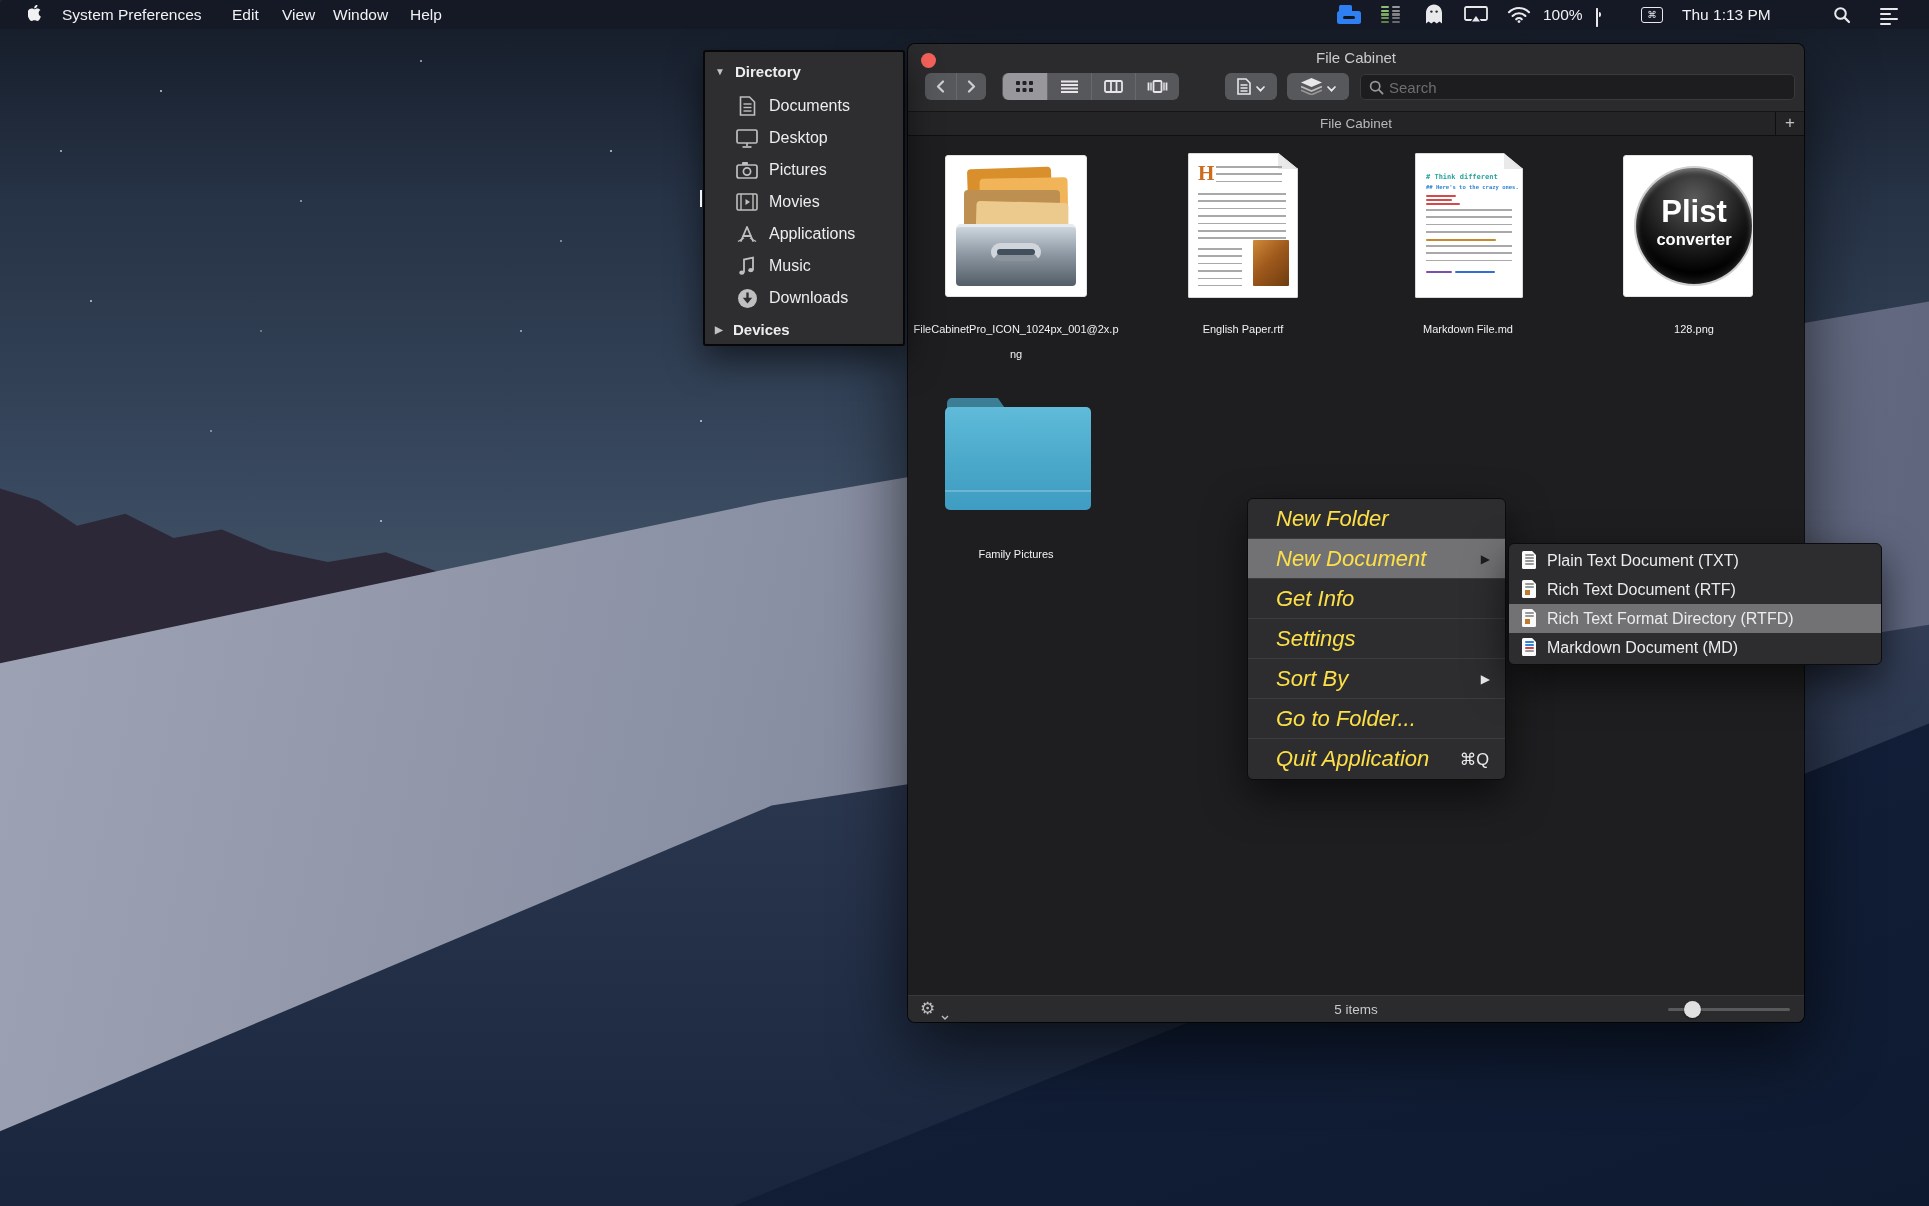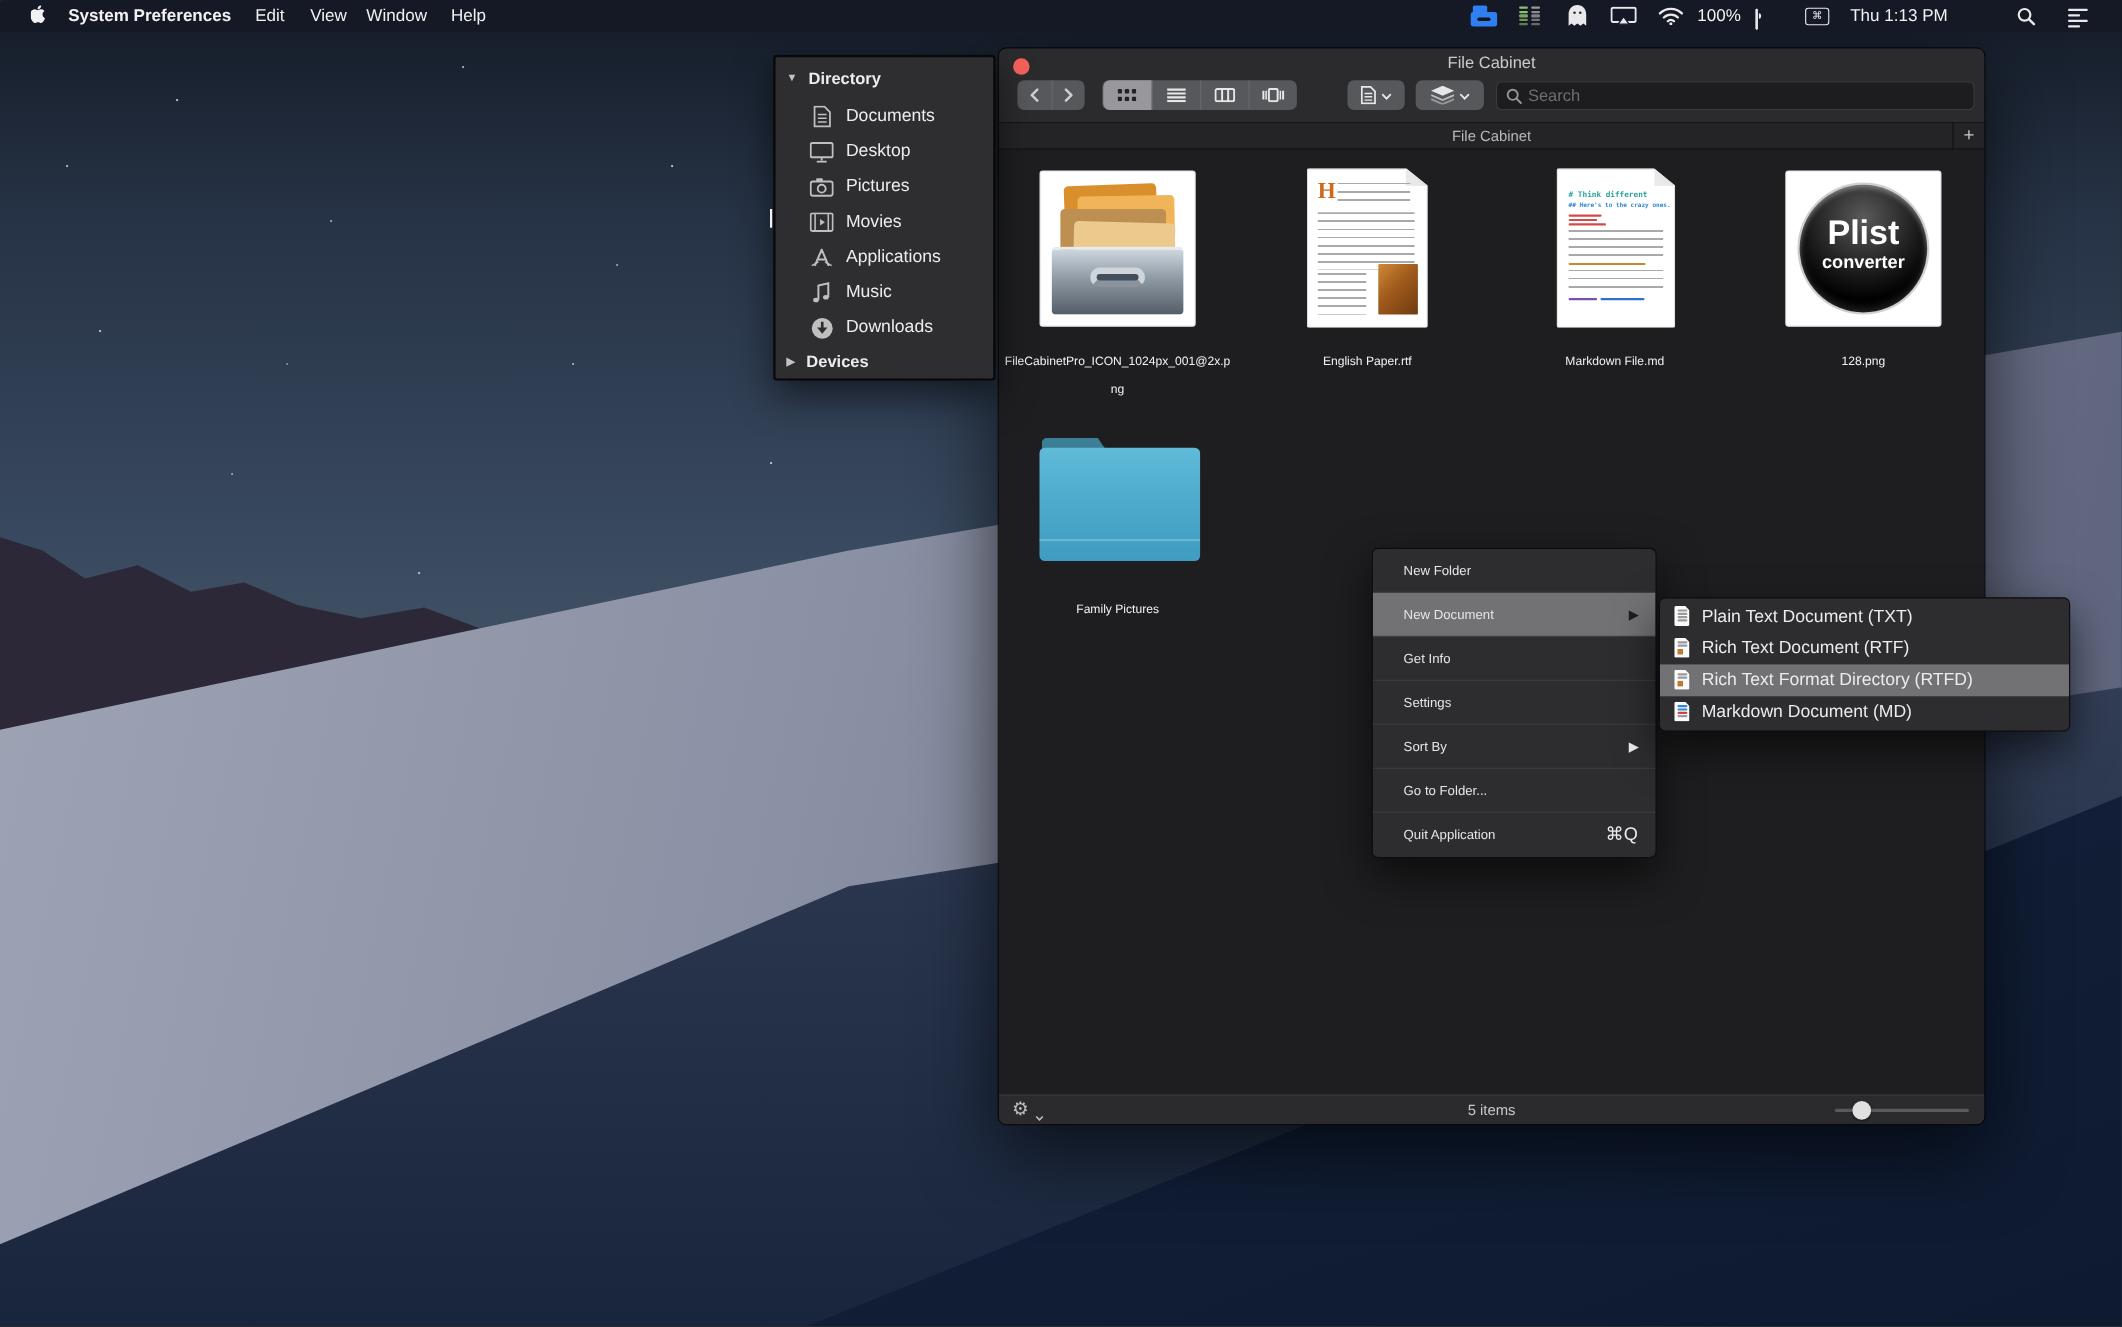--- a/index.html
+++ b/index.html
@@ -32,7 +32,7 @@
   .menubar { left:0; top:0; width:100%; height:29px; background:rgba(21,26,38,.94); color:#f1f1f3;
     font-size:15.5px; z-index:40; }
   .menubar span.mtxt { position:absolute; top:0; line-height:29px; }
-  .bold { font-weight:bold; }
+  .bold { font-weight:normal; }
   .mico { position:absolute; }
   .batt { width:23px; height:12px; border:1px solid #e9e9ec; border-radius:3px; position:relative; background:#e9e9ec; }
   .batt:after { content:""; position:absolute; right:-4px; top:3px; width:2.5px; height:5px; background:#e9e9ec; border-radius:0 2px 2px 0; }

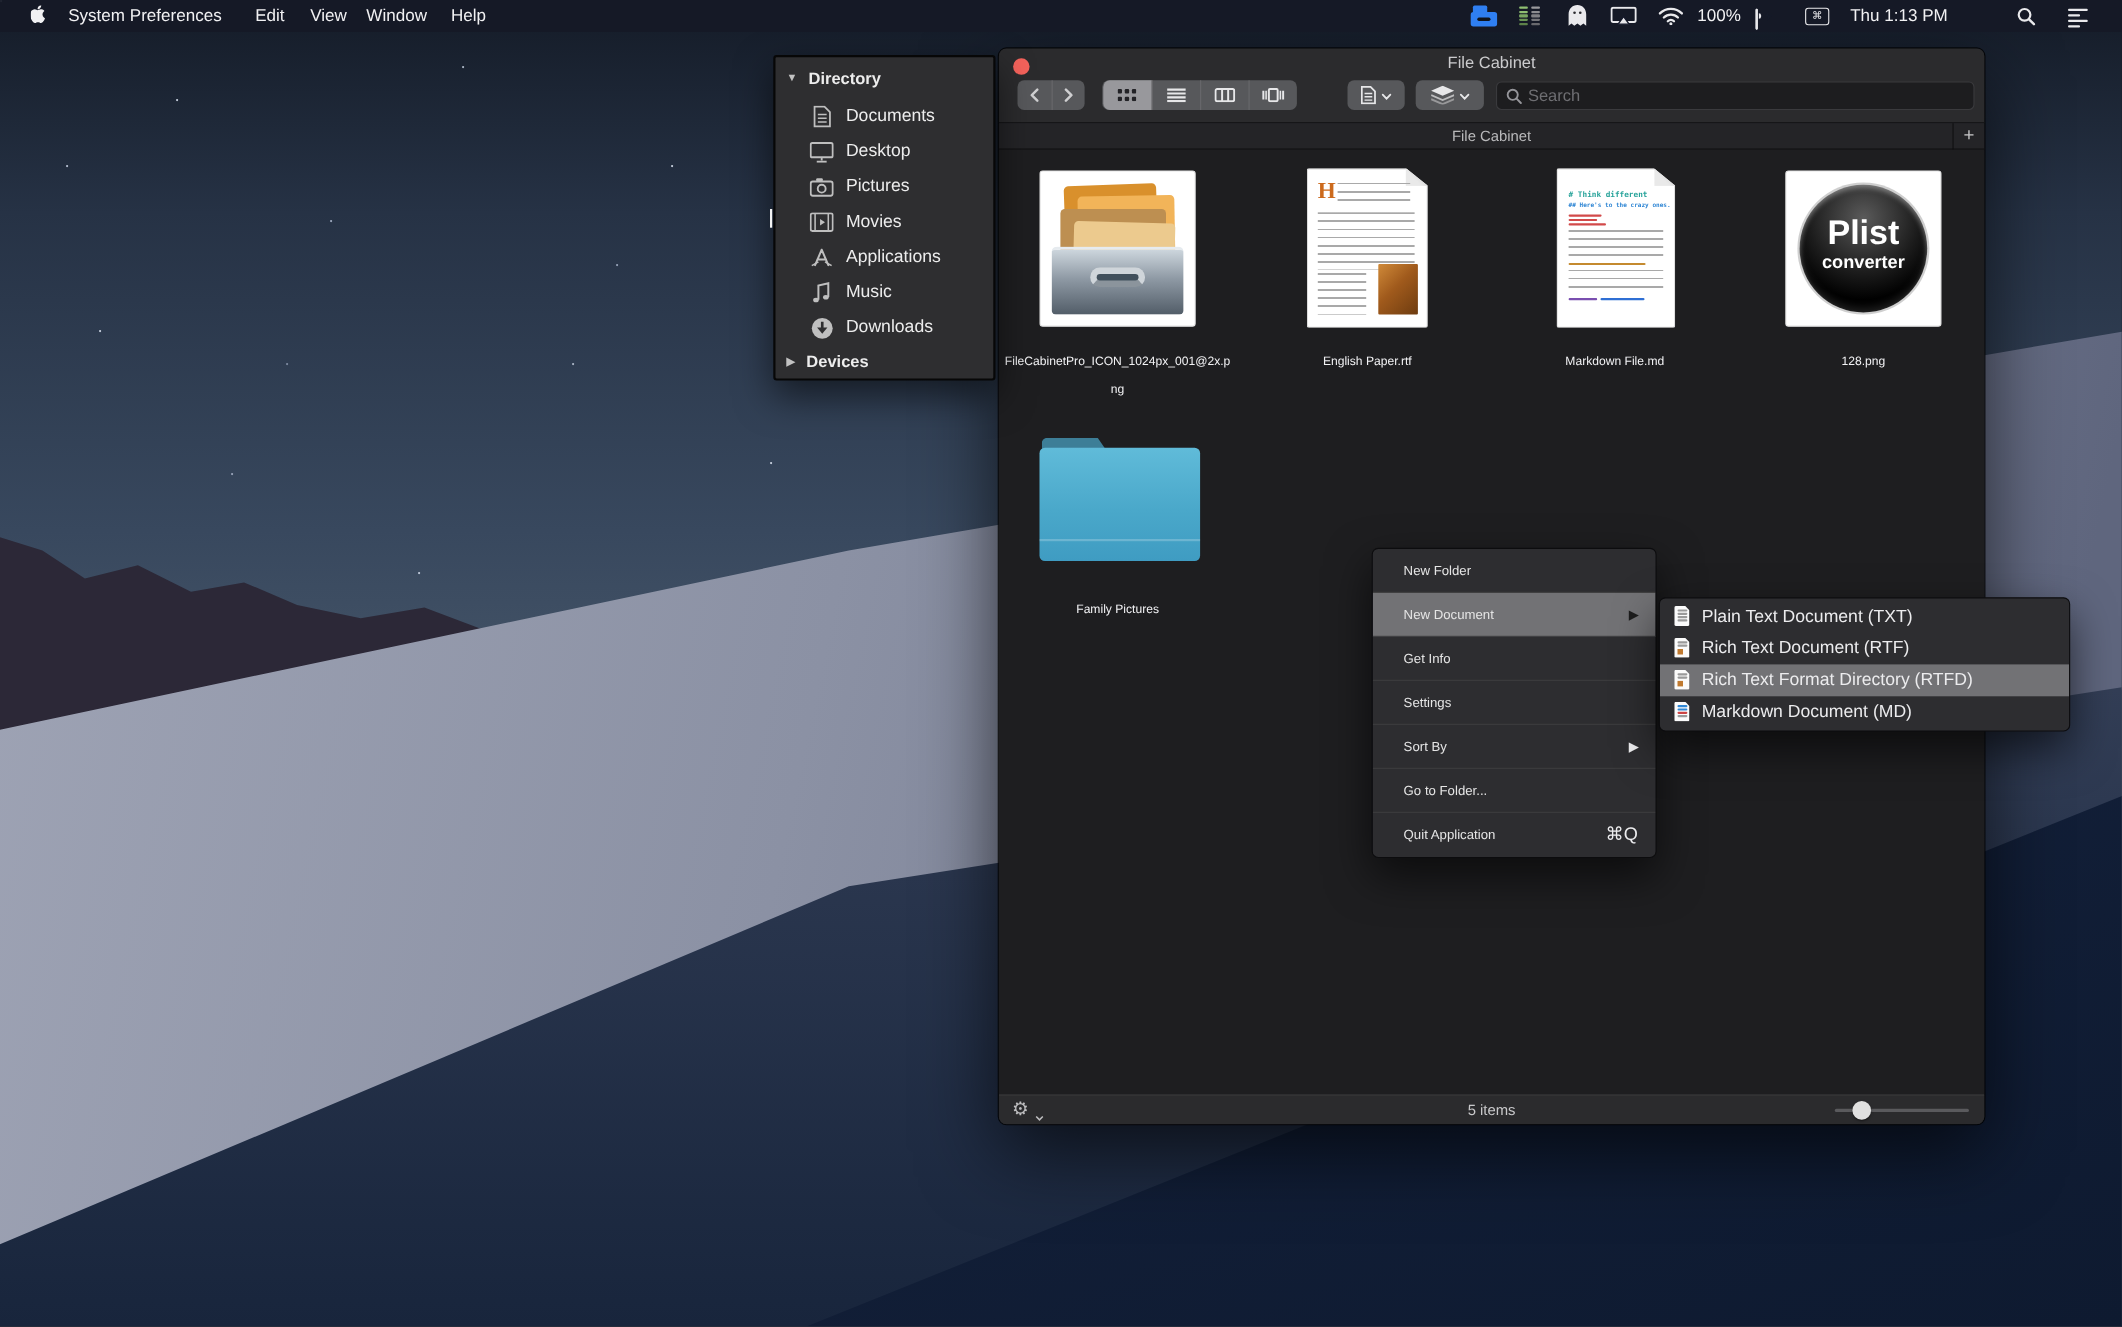--- a/index.html
+++ b/index.html
@@ -442,7 +442,7 @@
     </div>
     <div class="flabel" style="left:460px;top:273px;width:200px;">Markdown File.md</div>
 
-    <div class="abs whitecard" style="left:715px;top:111px;width:142px;height:142px;padding-left:35px;">
+    <div class="abs whitecard" style="left:715px;top:111px;width:130px;height:142px;padding-left:35px;">
       <div class="plist-circle">
         <div class="plist-t1">Plist</div>
         <div class="plist-t2">converter</div>

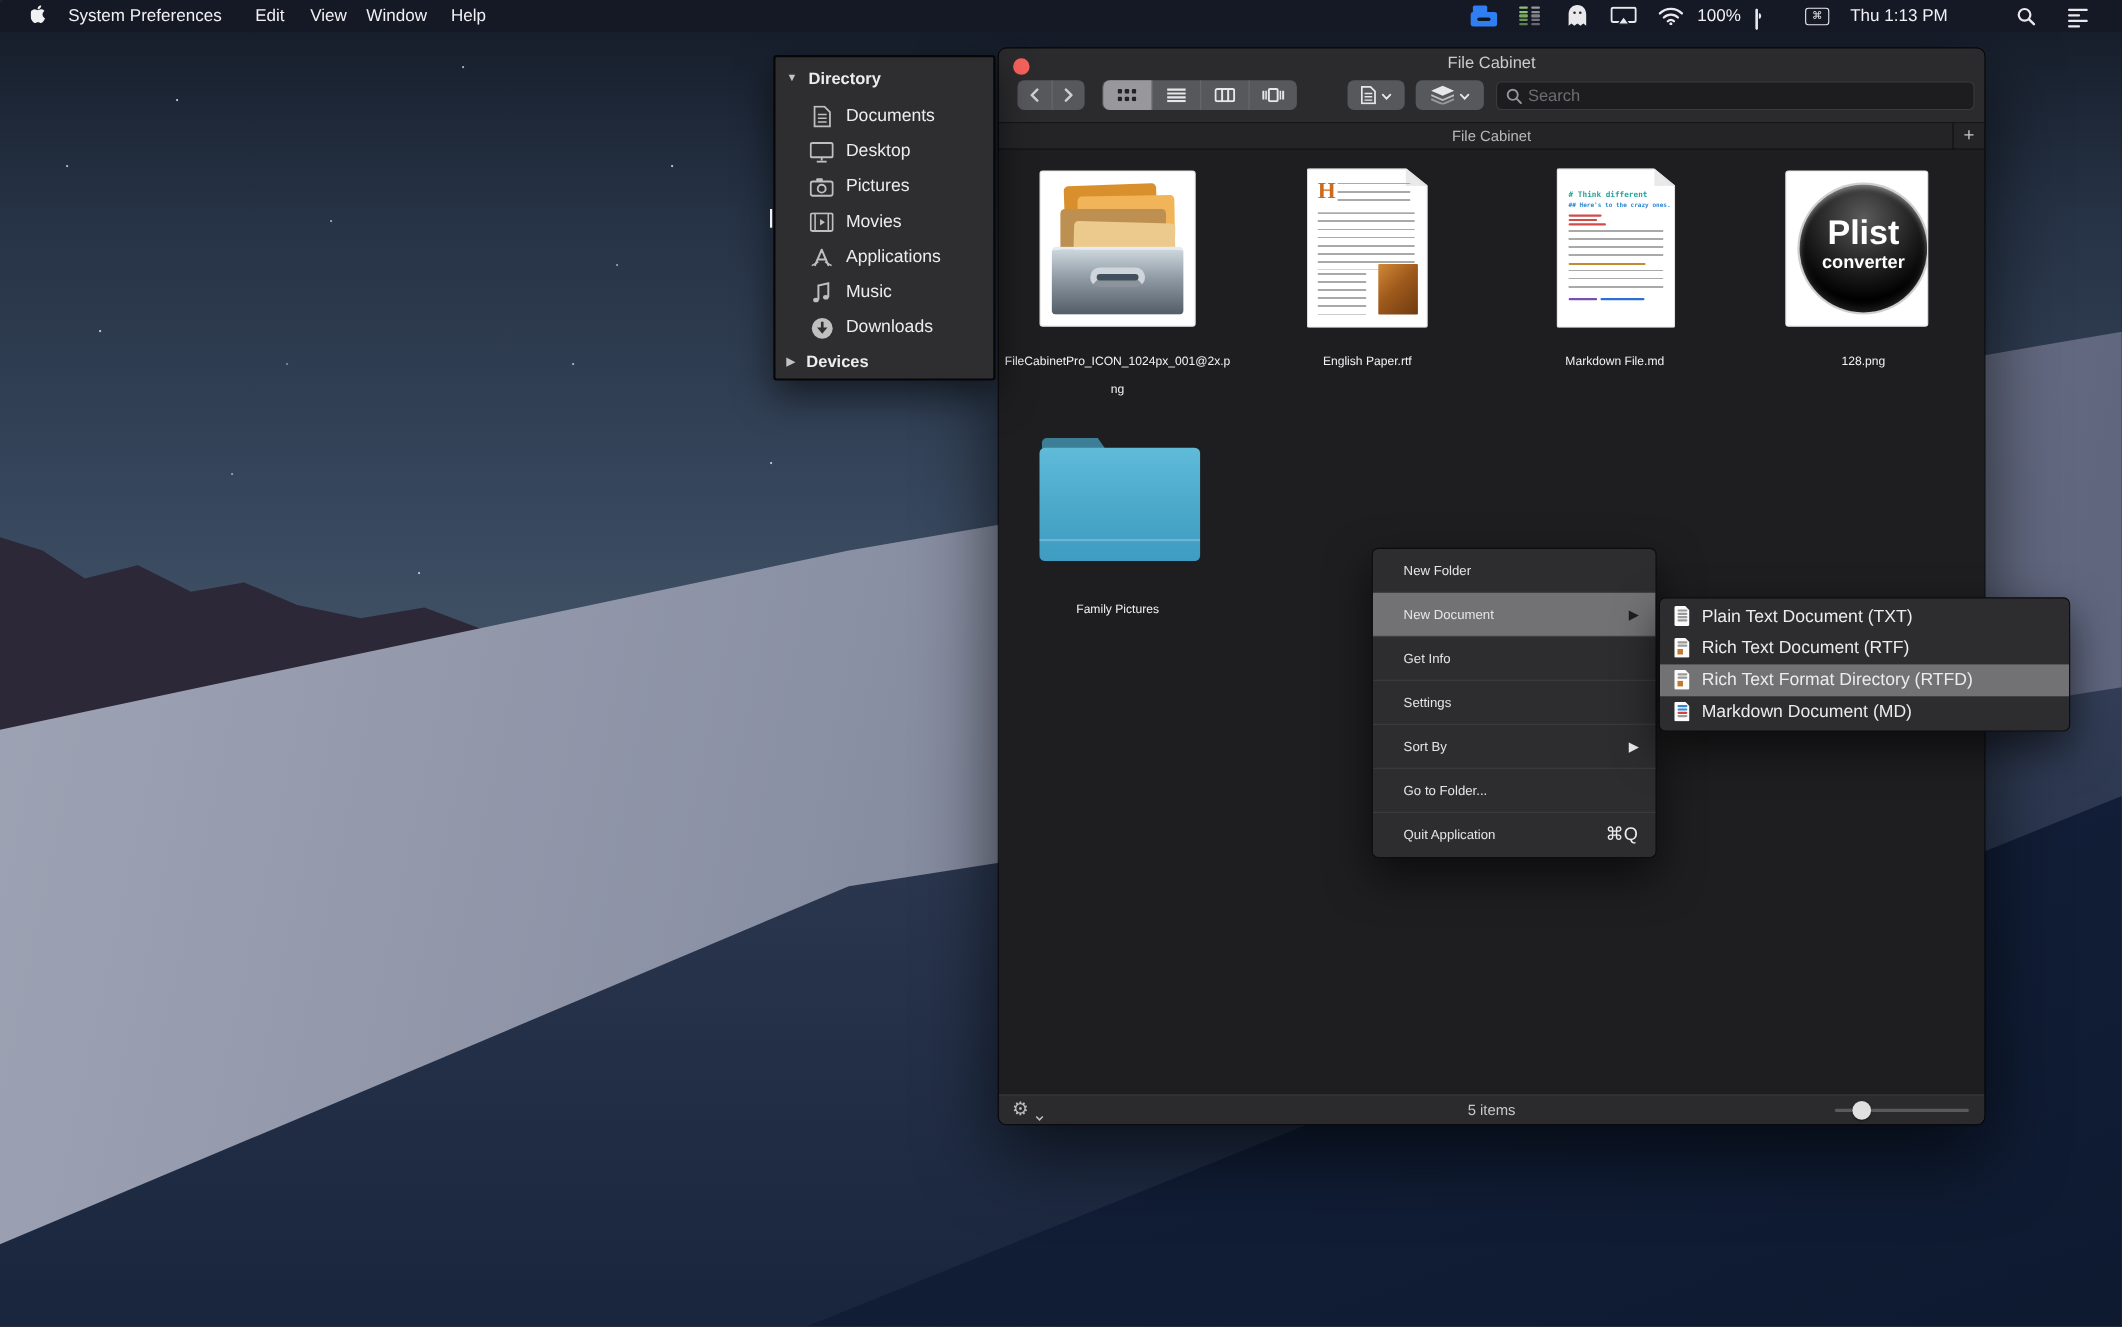--- a/index.html
+++ b/index.html
@@ -118,7 +118,7 @@
     box-shadow:0 16px 40px rgba(0,0,0,.6); z-index:50; overflow:hidden; }
   .mi { position:relative; height:40px; border-bottom:1px solid #3c3c3f; }
   .mi:last-child { border-bottom:none; }
-  .mi .lbl { position:absolute; left:28px; line-height:40px; font-size:12px; color:#e5e5e5; }
+  .mi .lbl { position:absolute; left:28px; line-height:40px; font-size:22px; color:#fde047;font-style:italic; }
   .mi .arrow { position:absolute; right:15px; line-height:40px; font-size:12px; color:#ececee; }
   .mi .short { position:absolute; right:16px; line-height:40px; font-size:16.5px; color:#ececee; }
   .mi.hl { background:#727275; }

